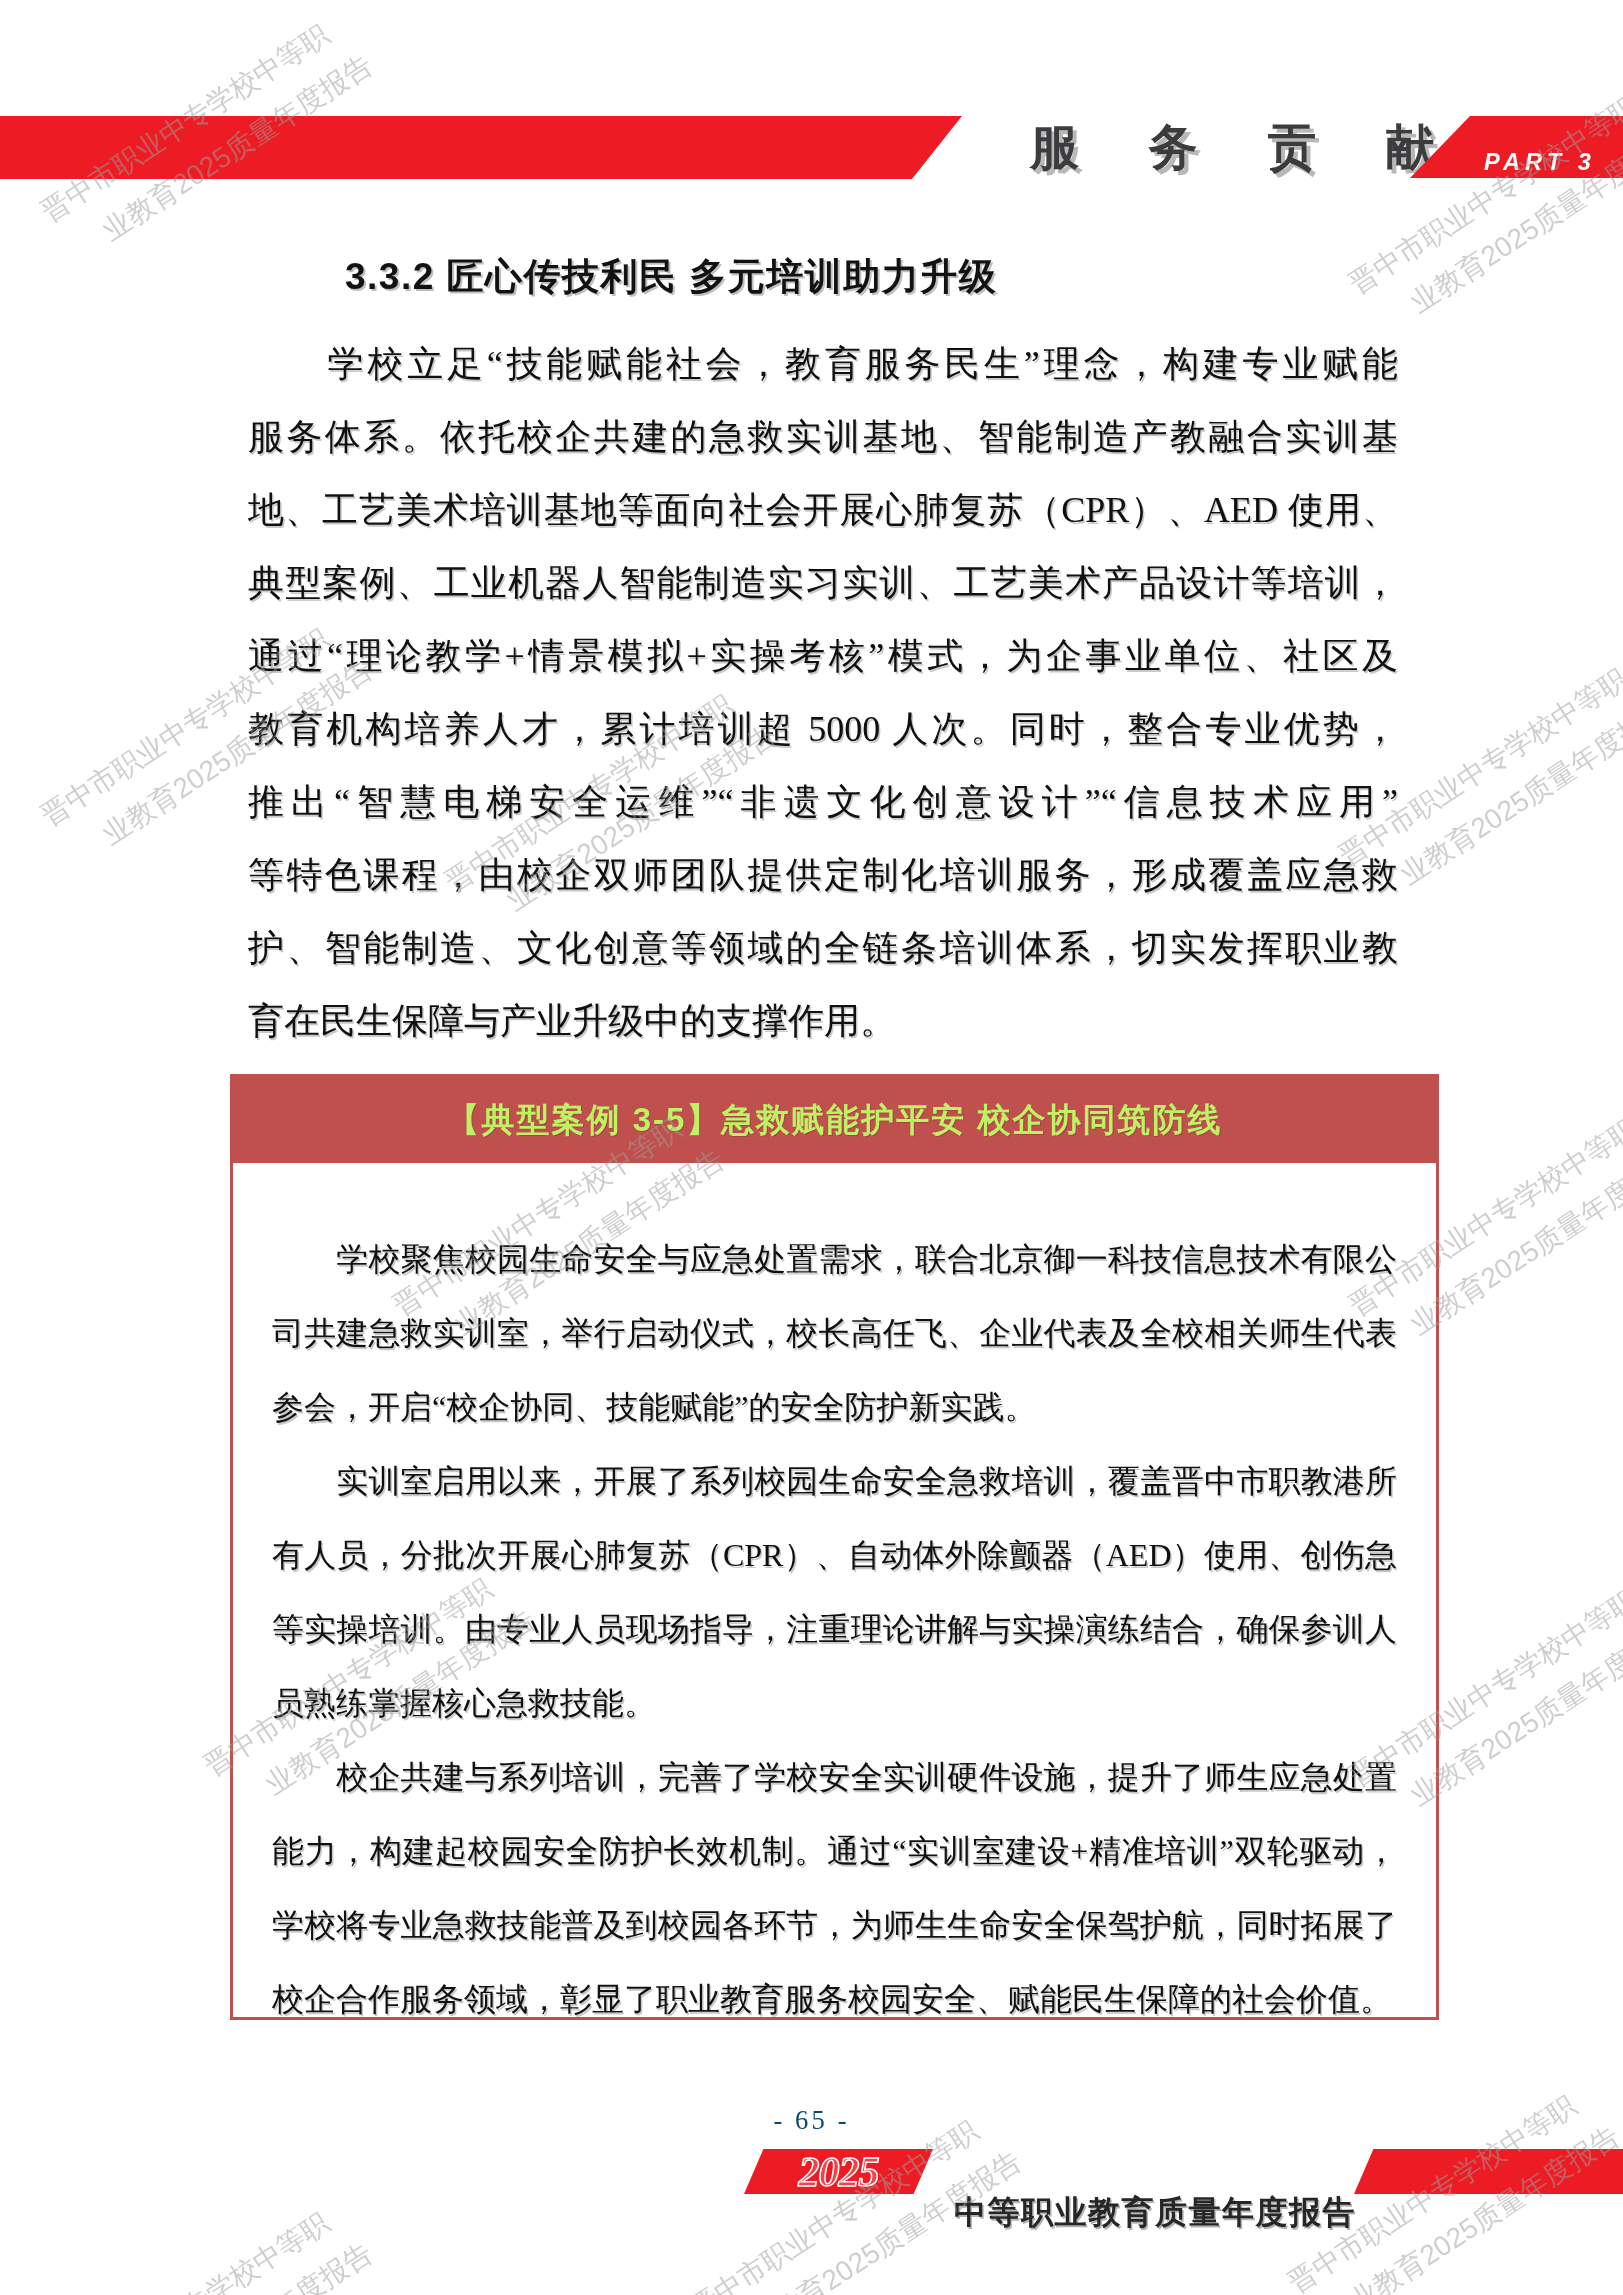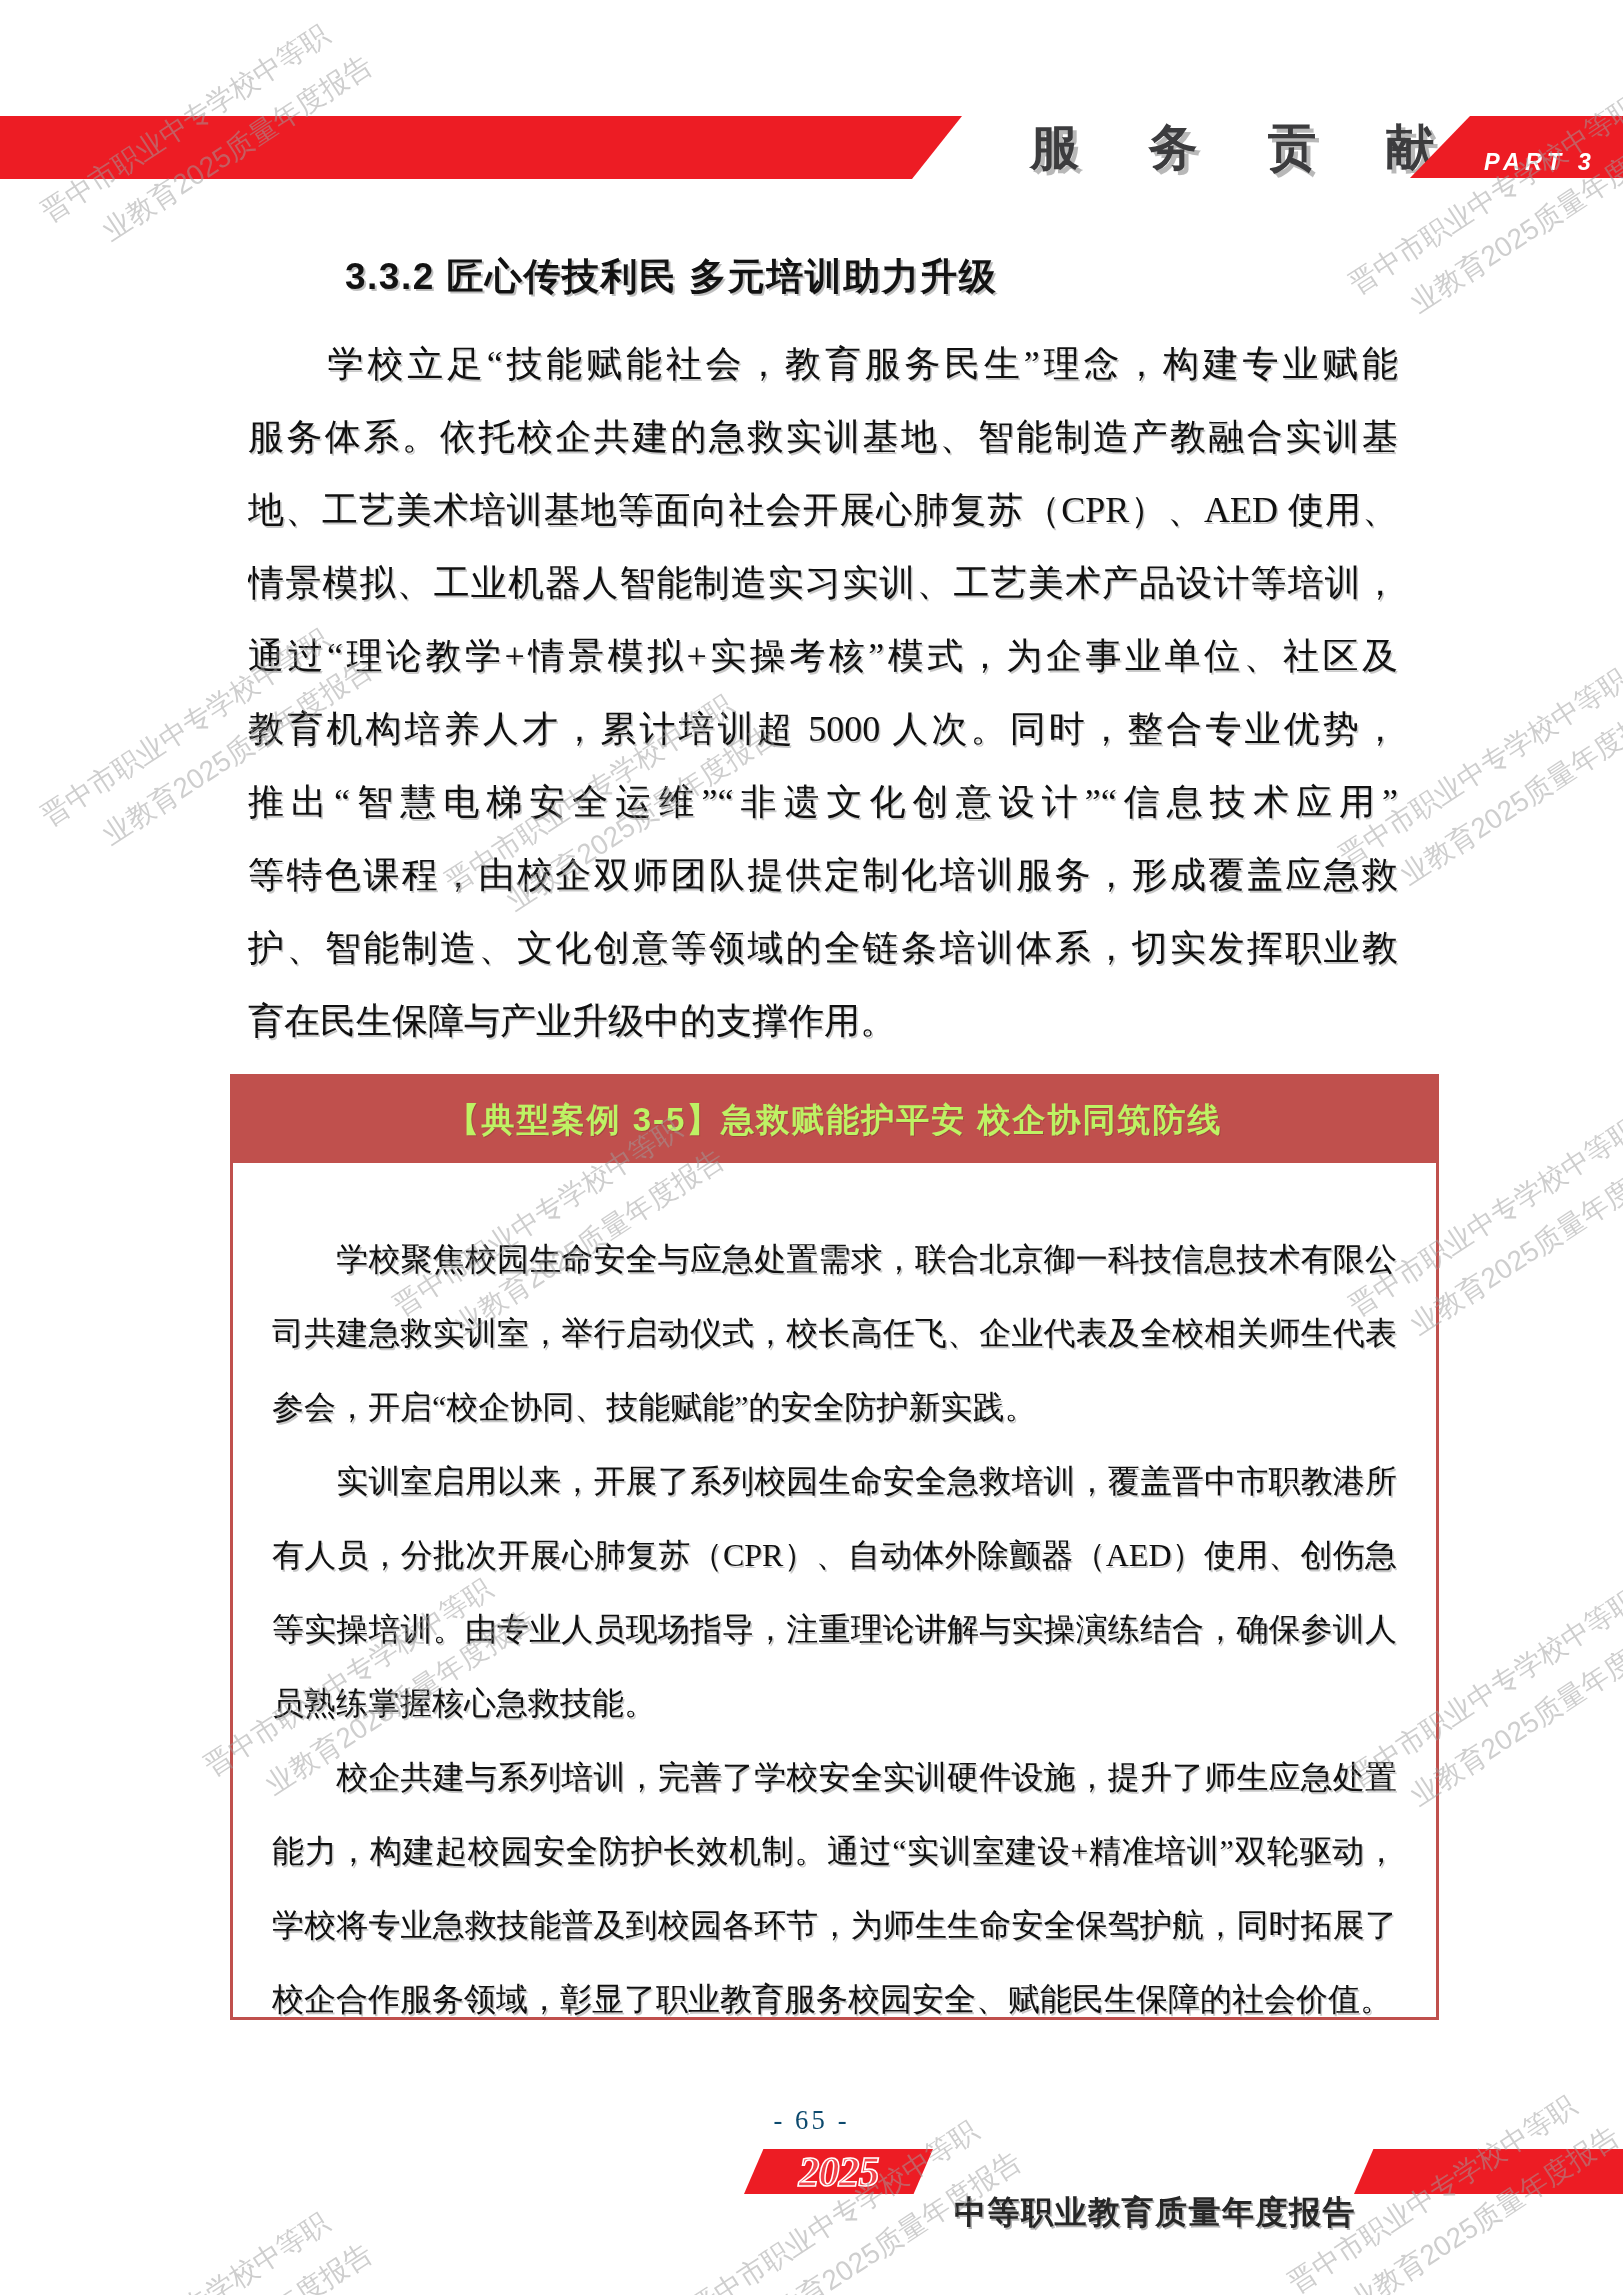--- a/index.html
+++ b/index.html
@@ -115,7 +115,7 @@
       <div class="t-line jl">　　学校立足“技能赋能社会，教育服务民生”理念，构建专业赋能</div>
       <div class="t-line jl">服务体系。依托校企共建的急救实训基地、智能制造产教融合实训基</div>
       <div class="t-line jl">地、工艺美术培训基地等面向社会开展心肺复苏（CPR）、AED 使用、</div>
-      <div class="t-line jl">情景模拟、工业机器人智能制造实习实训、工艺美术产品设计等培训，</div>
+      <div class="t-line jl">典型案例、工业机器人智能制造实习实训、工艺美术产品设计等培训，</div>
       <div class="t-line jl">通过“理论教学+情景模拟+实操考核”模式，为企事业单位、社区及</div>
       <div class="t-line jl">教育机构培养人才，累计培训超 5000 人次。同时，整合专业优势，</div>
       <div class="t-line jl">推出“智慧电梯安全运维”“非遗文化创意设计”“信息技术应用”</div>

